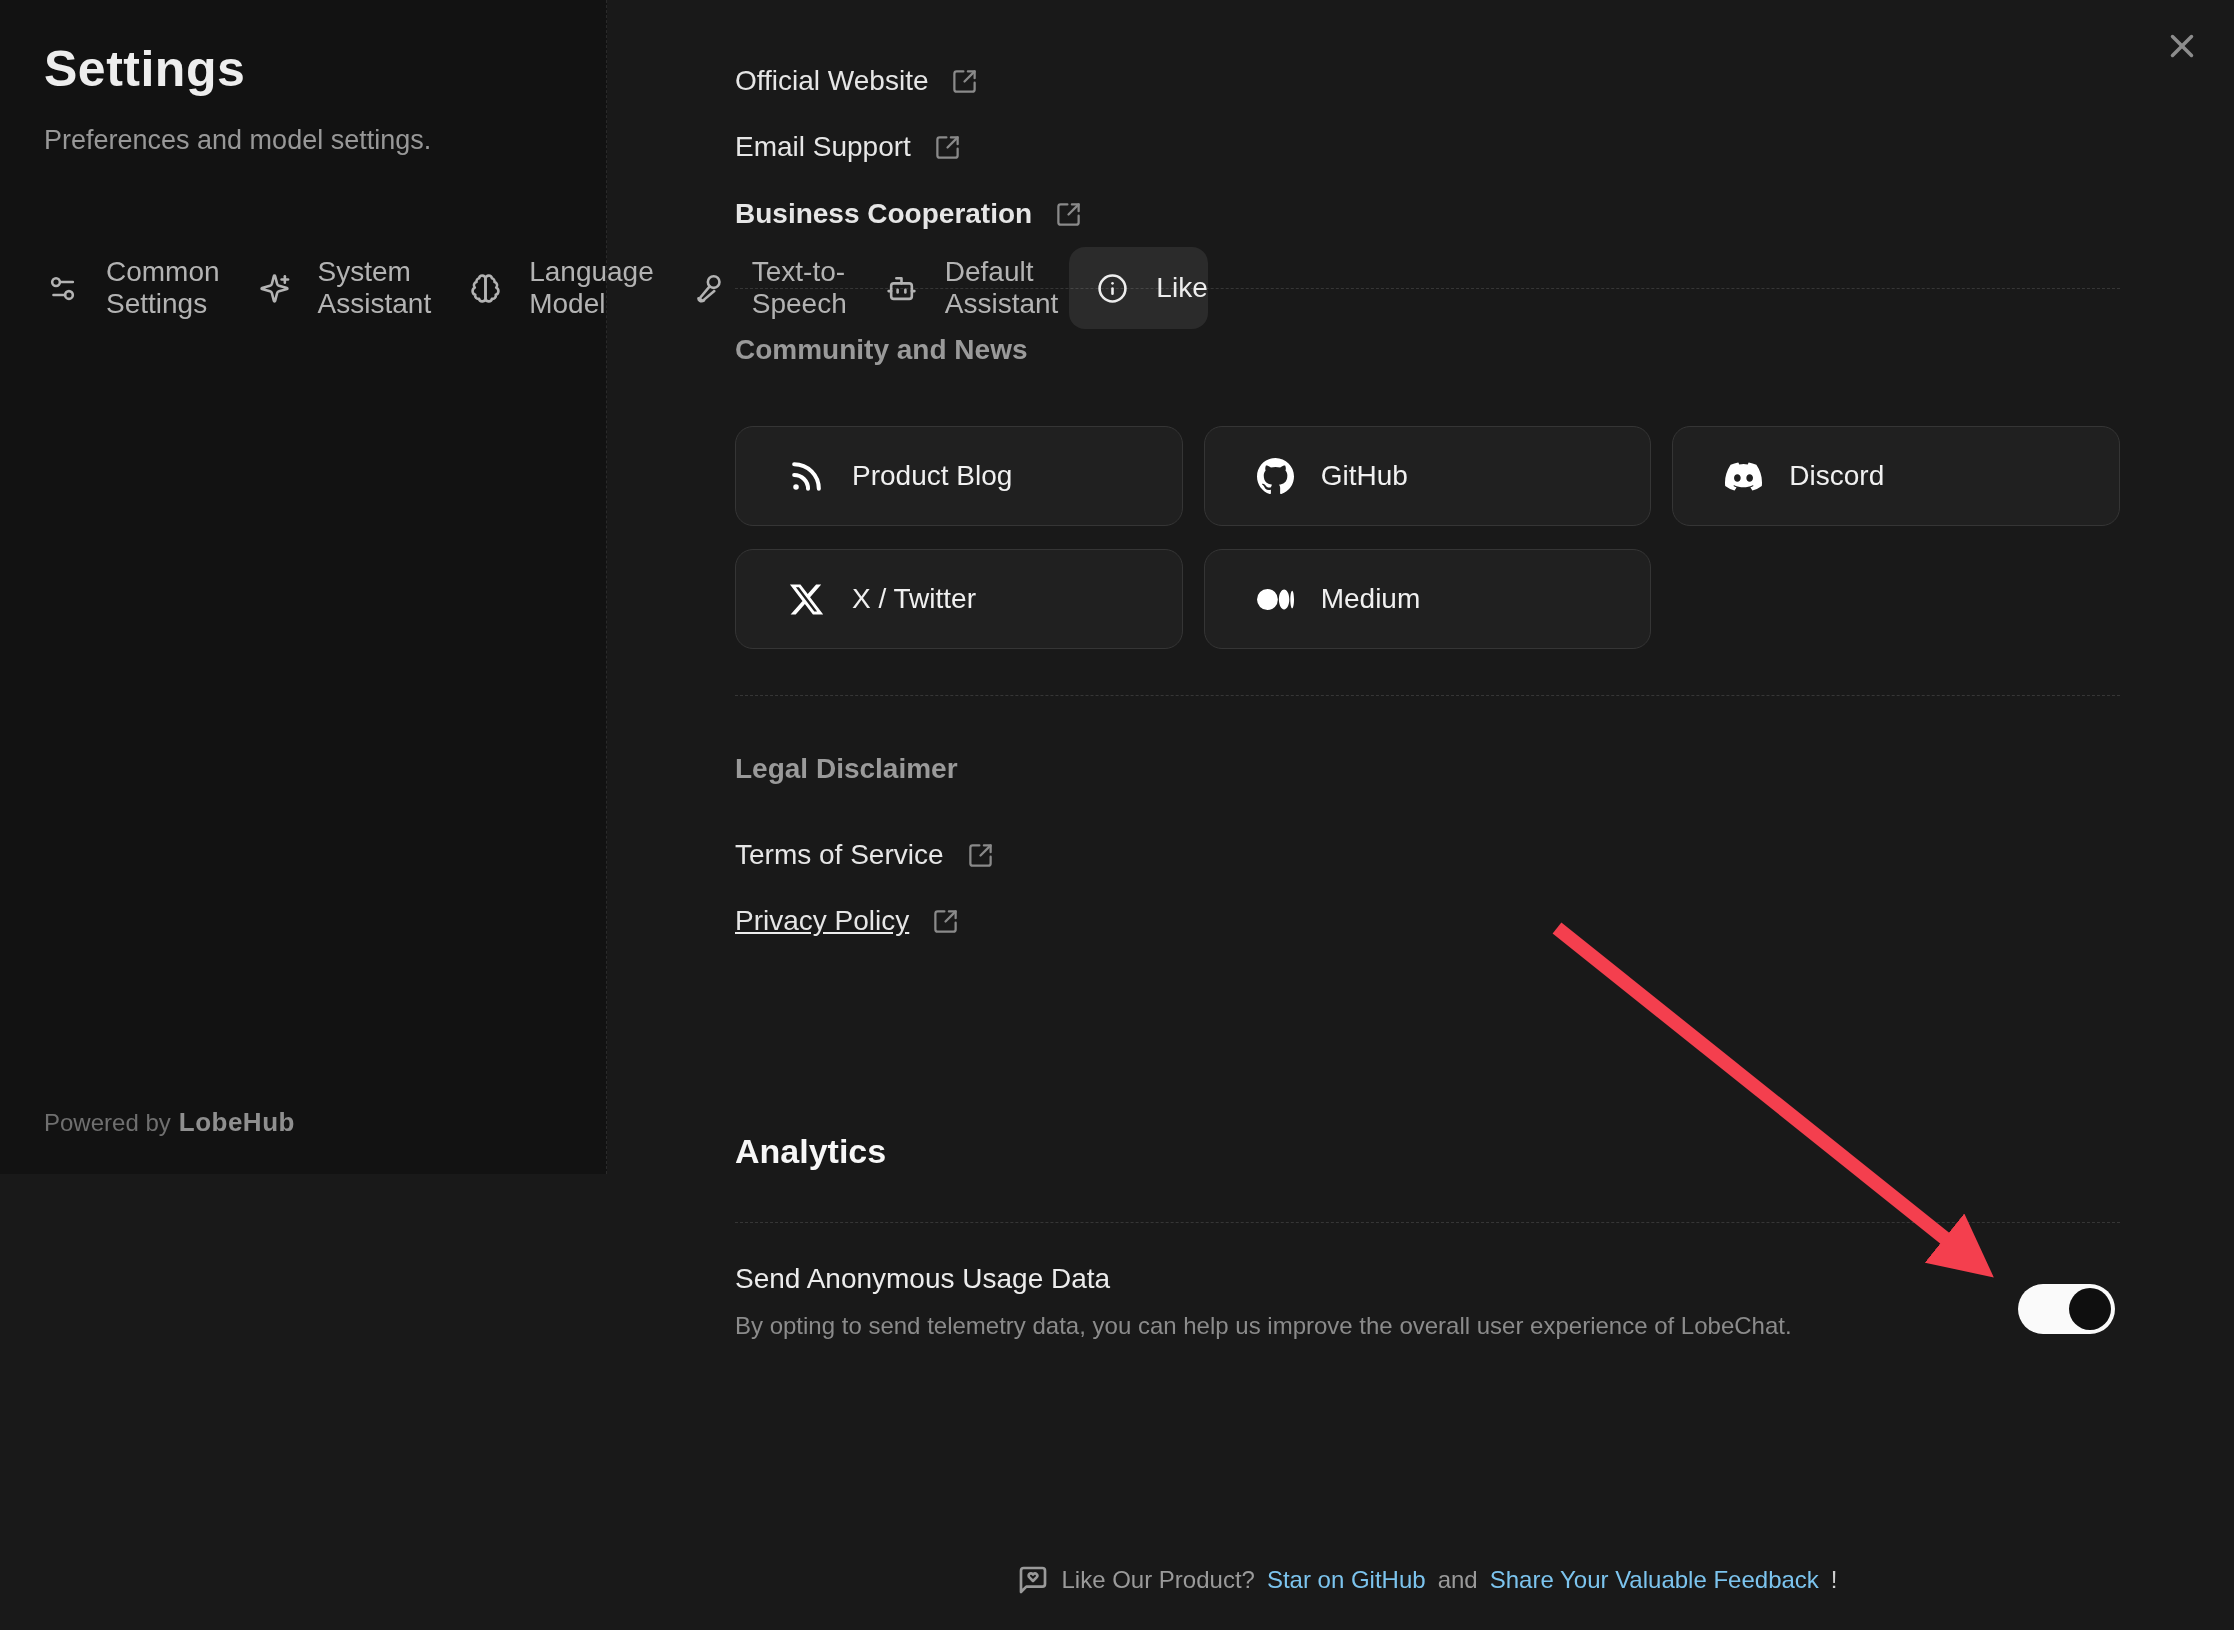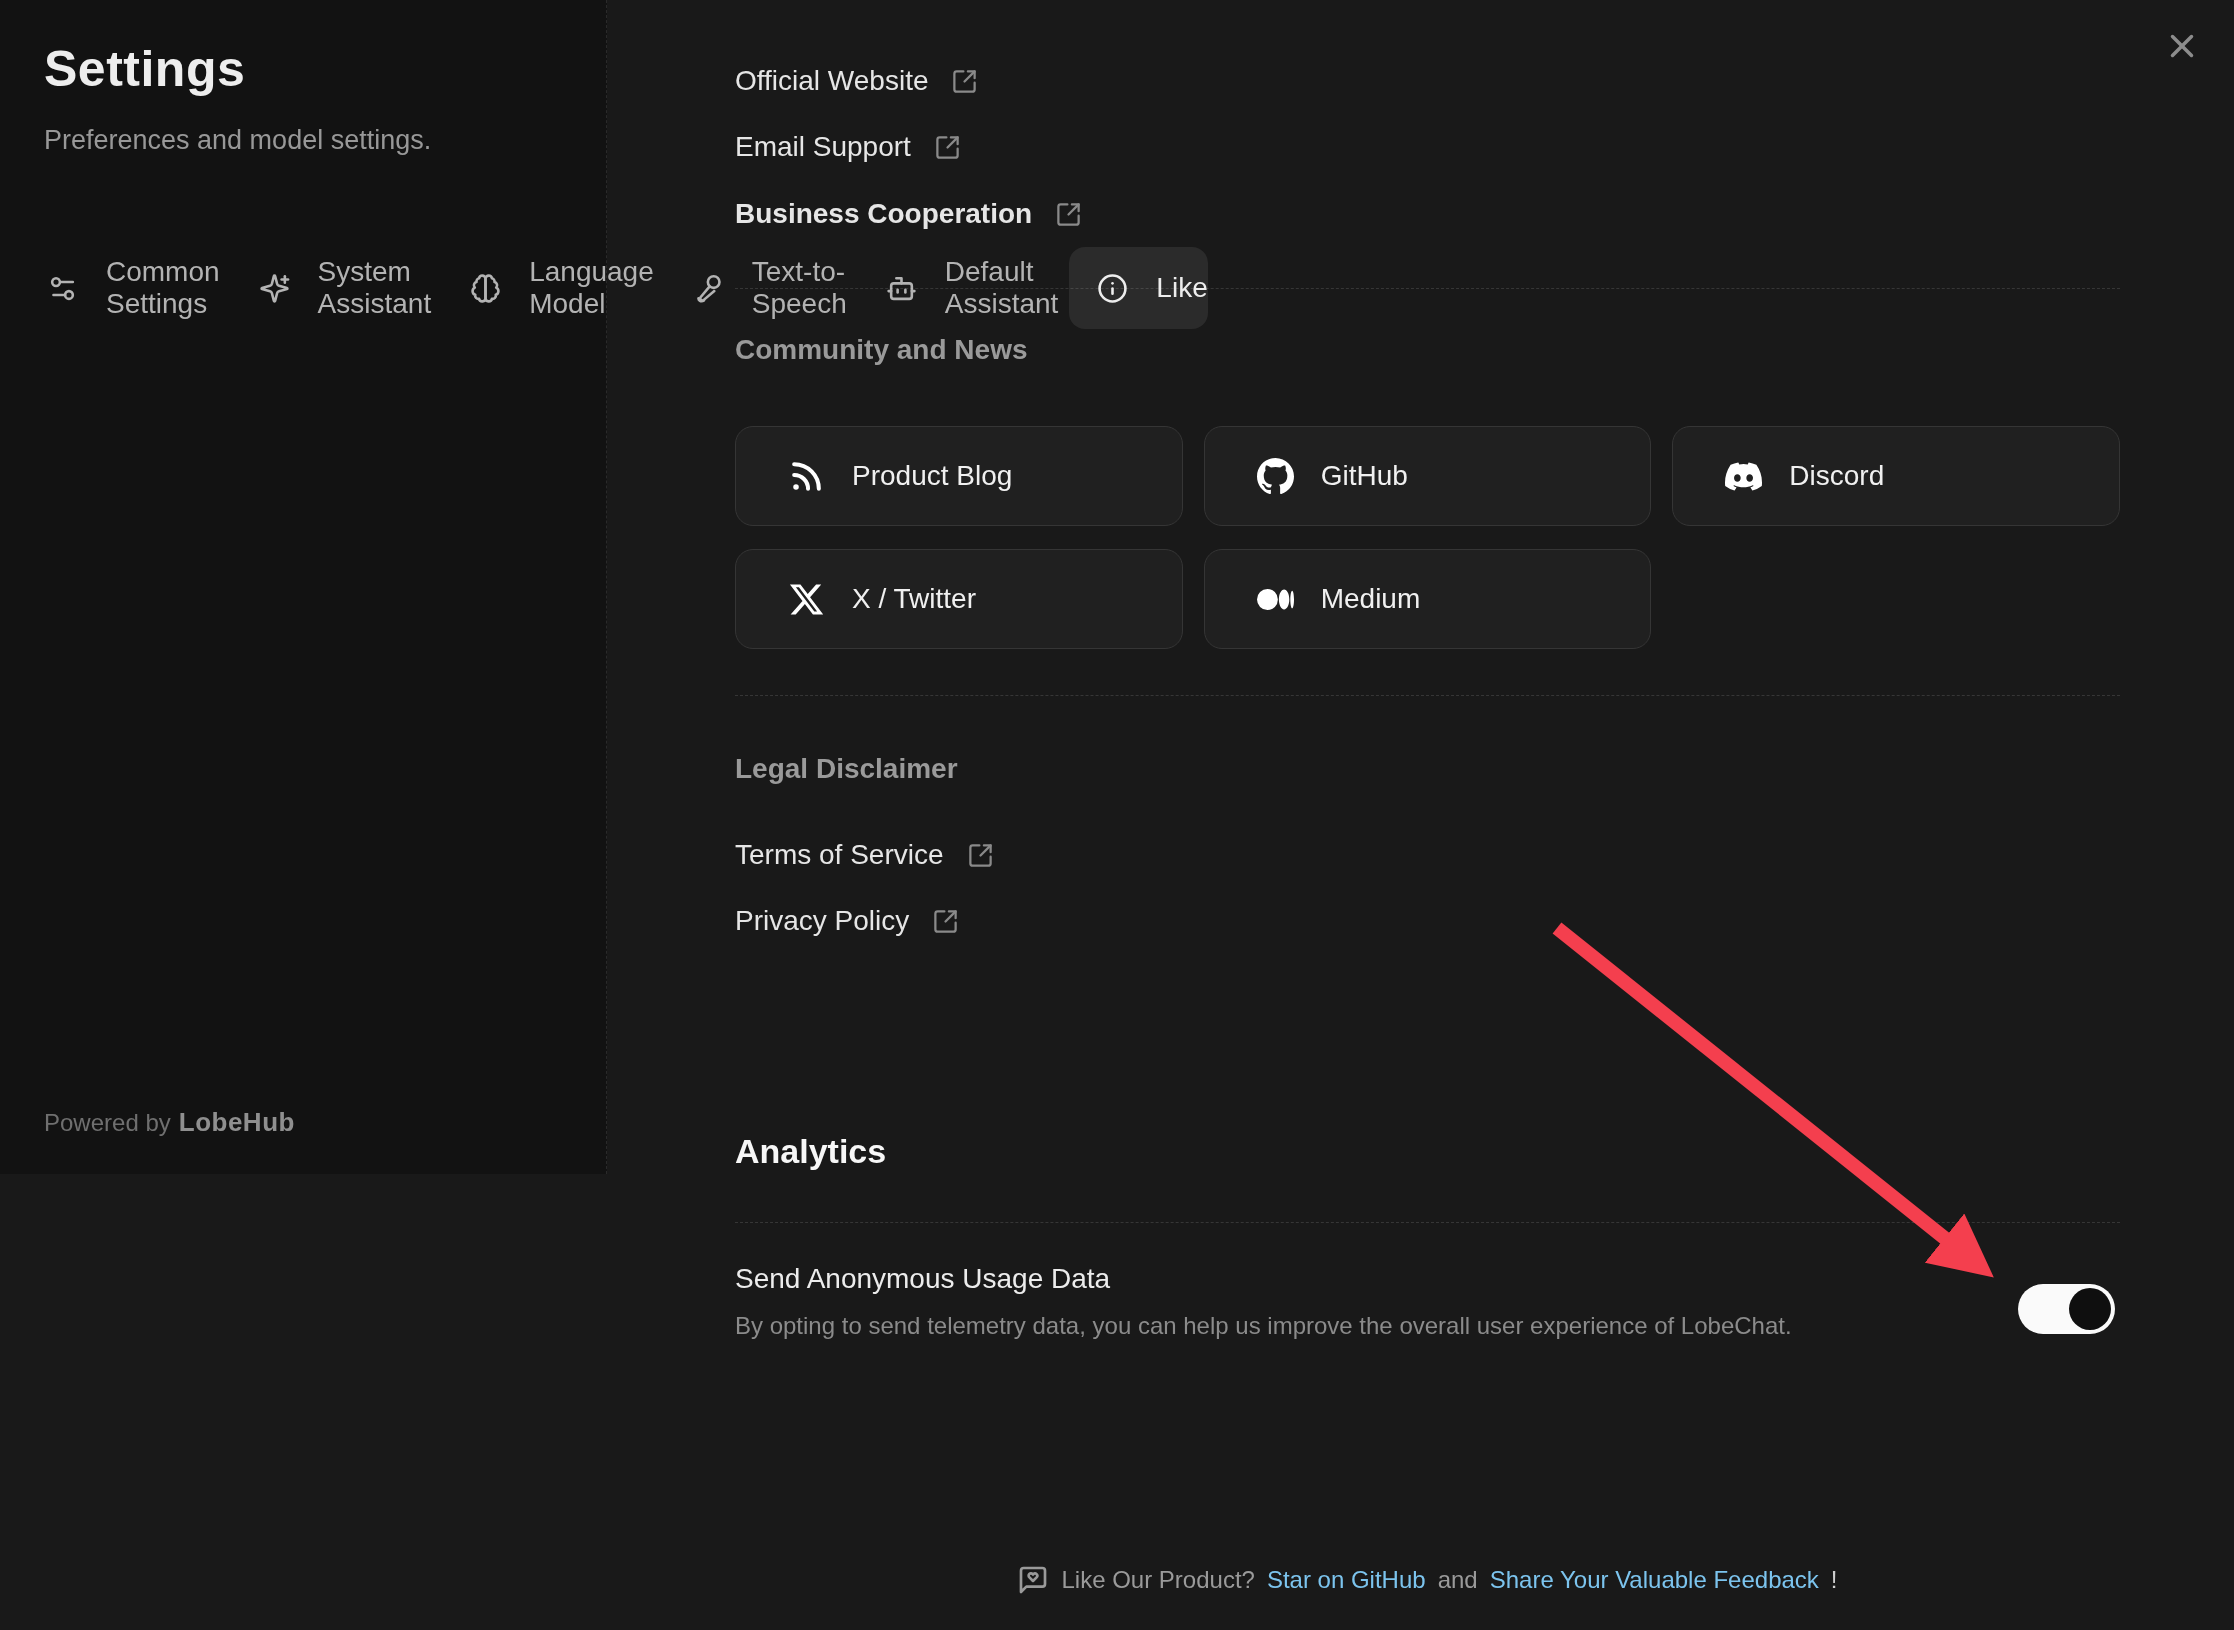--- a/index.html
+++ b/index.html
@@ -229,7 +229,7 @@
         <path d="M15 3h6v6"></path>
       </svg>
   </div>
-  <div class="link-row" style="top:901px; left:0;">
+  <div class="link-row" style="top:901px; left:0;text-decoration:underline;">
     <span class="lbl">Privacy Policy</span>
     <svg viewBox="0 0 24 24" fill="none" stroke="currentColor" stroke-width="2" stroke-linecap="round" stroke-linejoin="round">
         <path d="M21 13v6a2 2 0 0 1-2 2H5a2 2 0 0 1-2-2V5a2 2 0 0 1 2-2h6"></path>

